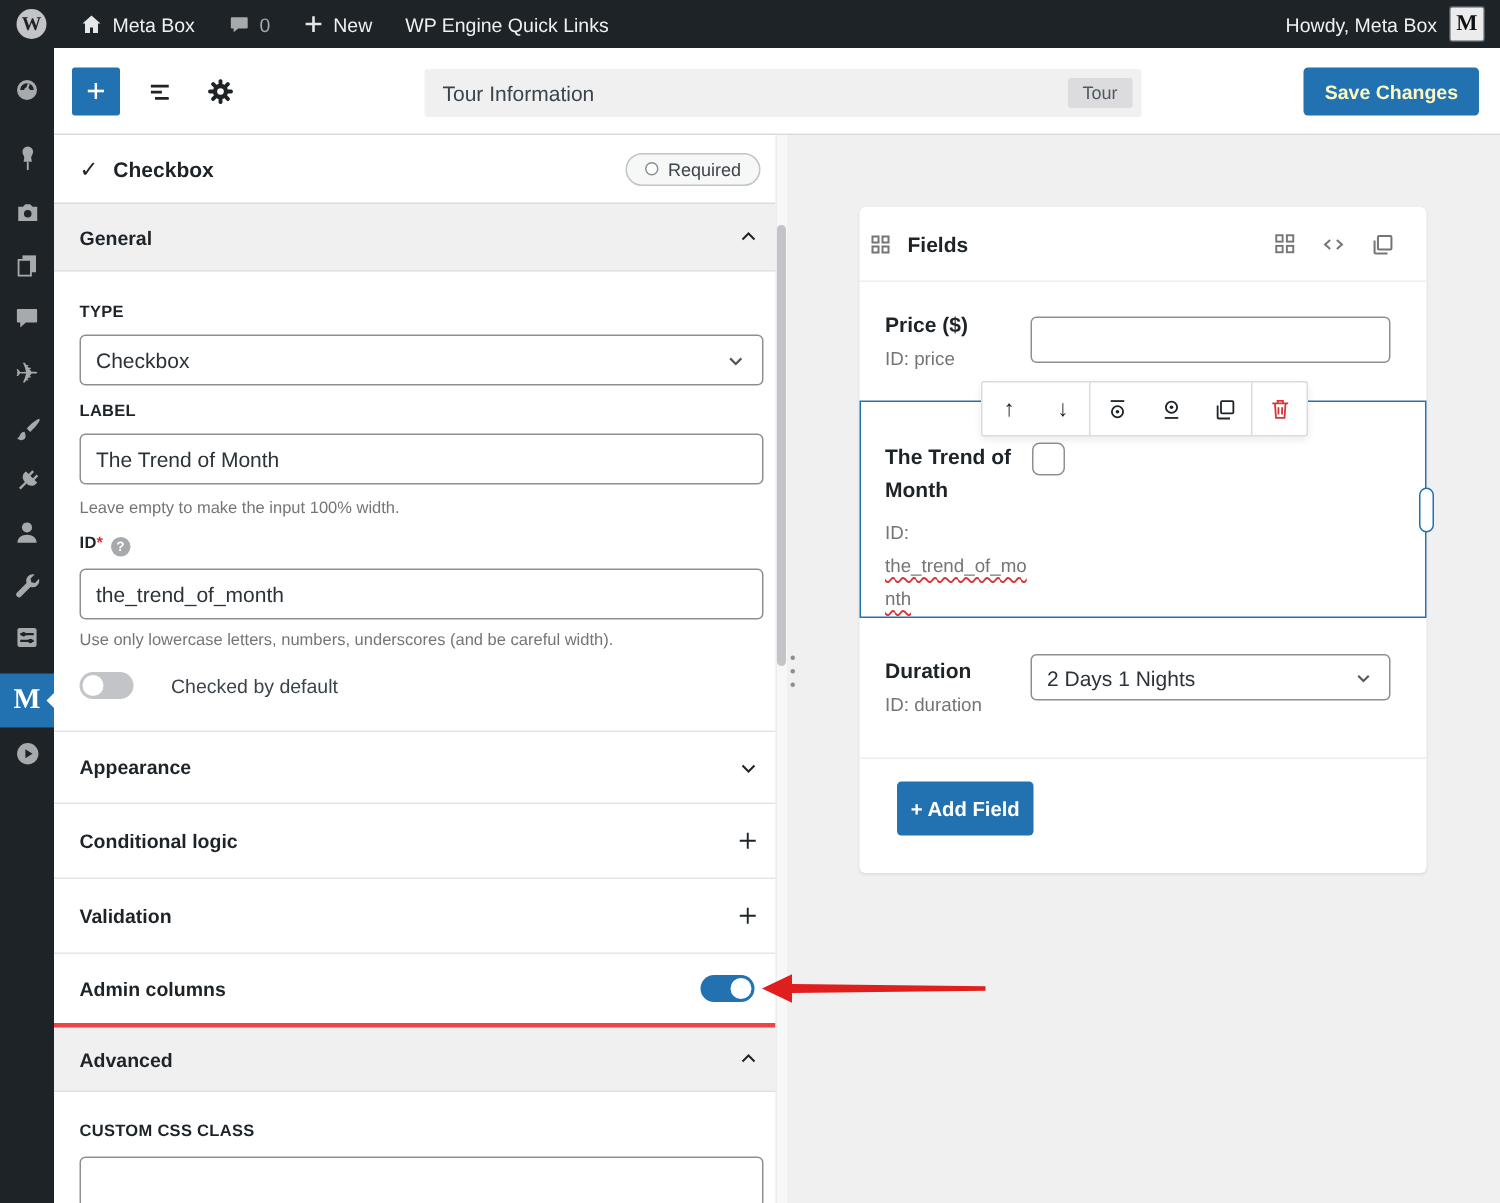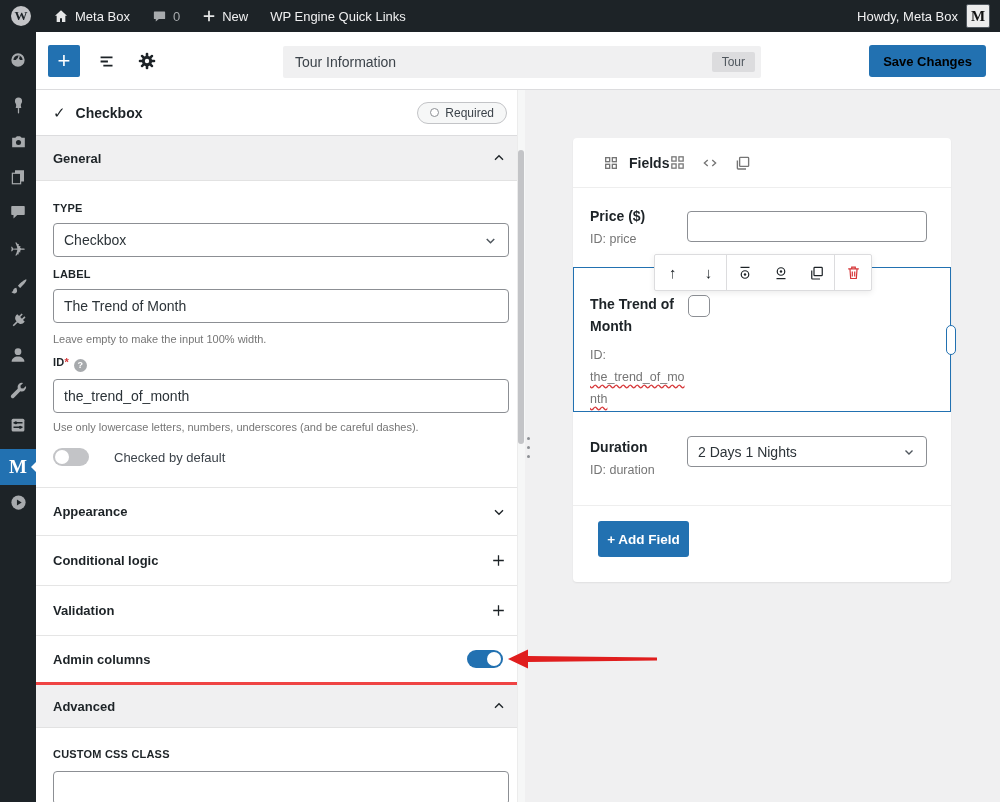--- a/index.html
+++ b/index.html
@@ -42,7 +42,7 @@
     color:#3c434a; justify-content:space-between; }
   .title-tag { background:#dcdcde; border-radius:2px; font-size:12px; color:#50575e; padding:3px 10px; }
   .save-btn { position:absolute; right:14px; top:13px; height:32px; padding:0 14px; background:#2271b1;
-    color:#000000; border:none; border-radius:3px; font-size:13px; font-weight:bold; cursor:pointer; }
+    color:#fef9c3; border:none; border-radius:3px; font-size:13px; font-weight:bold; cursor:pointer; }
 
   
   #settings { left:36px; top:90px; width:489px; height:712px; background:#fff;

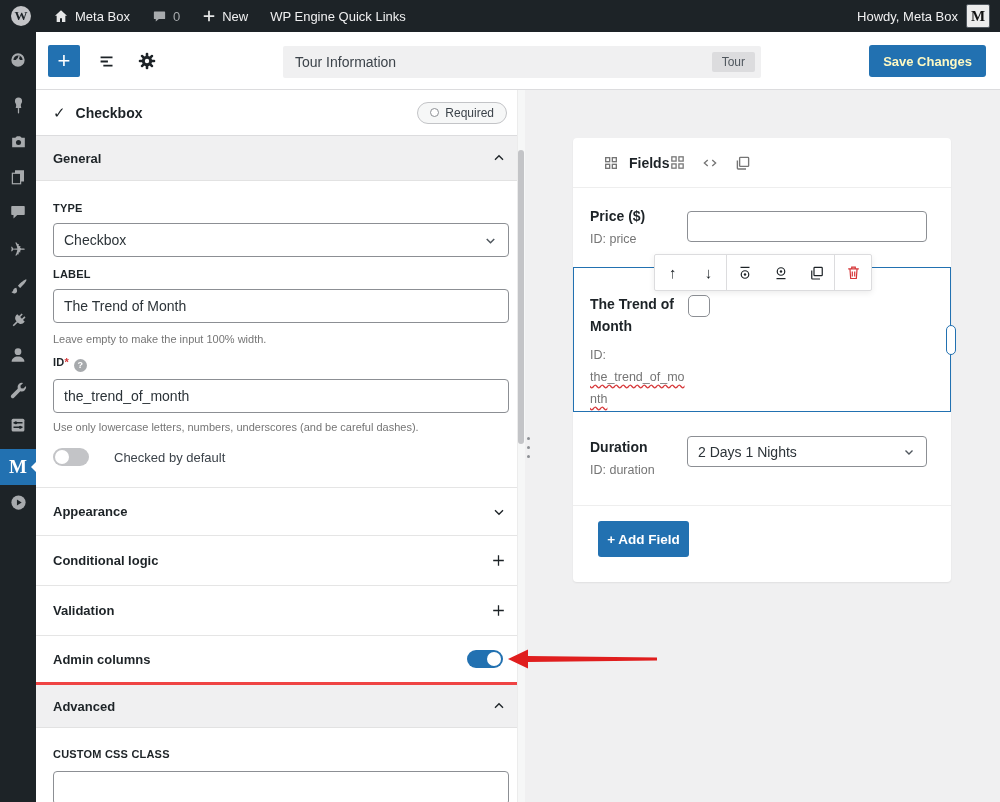--- a/index.html
+++ b/index.html
@@ -86,7 +86,7 @@
   #fieldscard { left:573px; top:138px; width:378px; height:444px; background:#fff; border-radius:4px;
     box-shadow:0 1px 2px rgba(0,0,0,.07); z-index:11; }
   .card-head { position:absolute; left:0; top:0; width:100%; height:50px; border-bottom:1px solid #eee;
-    display:flex; align-items:center; justify-content:flex-start; padding:0 20px 0 30px; }
+    display:flex; align-items:center; justify-content:space-between; padding:0 20px 0 6px; }
   .card-title { display:flex; align-items:center; gap:10px; font-size:14px; font-weight:bold; color:#1d2327; }
   .card-actions { display:flex; align-items:center; gap:15px; }
   .card-actions > span { cursor:pointer; display:flex; }

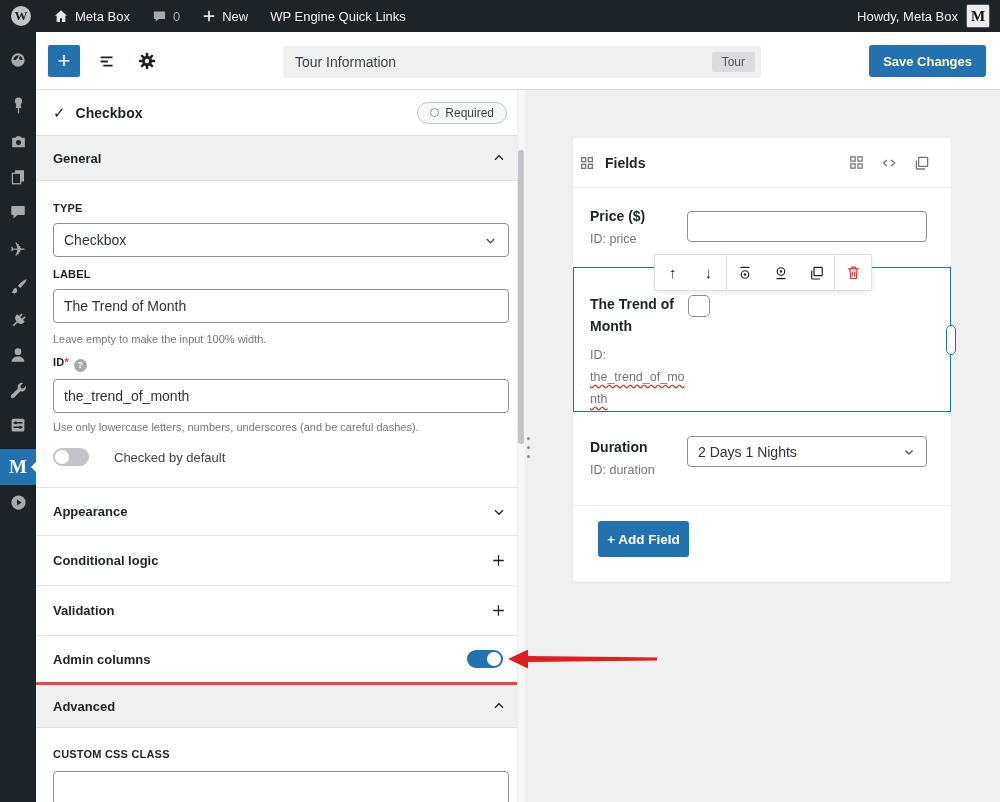--- a/index.html
+++ b/index.html
@@ -303,7 +303,7 @@
     <span>ID</span><span class="star">*</span><span class="qmark">?</span>
   </div>
   <div class="wp-input" style="top:289px">the_trend_of_month</div>
-  <div class="help-txt" style="top:331px">Use only lowercase letters, numbers, underscores (and be careful dashes).</div>
+  <div class="help-txt" style="top:331px">Use only lowercase letters, numbers, underscores (and be careful width).</div>
 
   <div class="abs" style="left:17px; top:358px; display:flex; align-items:center; gap:25px;">
     <span class="toggle off">

